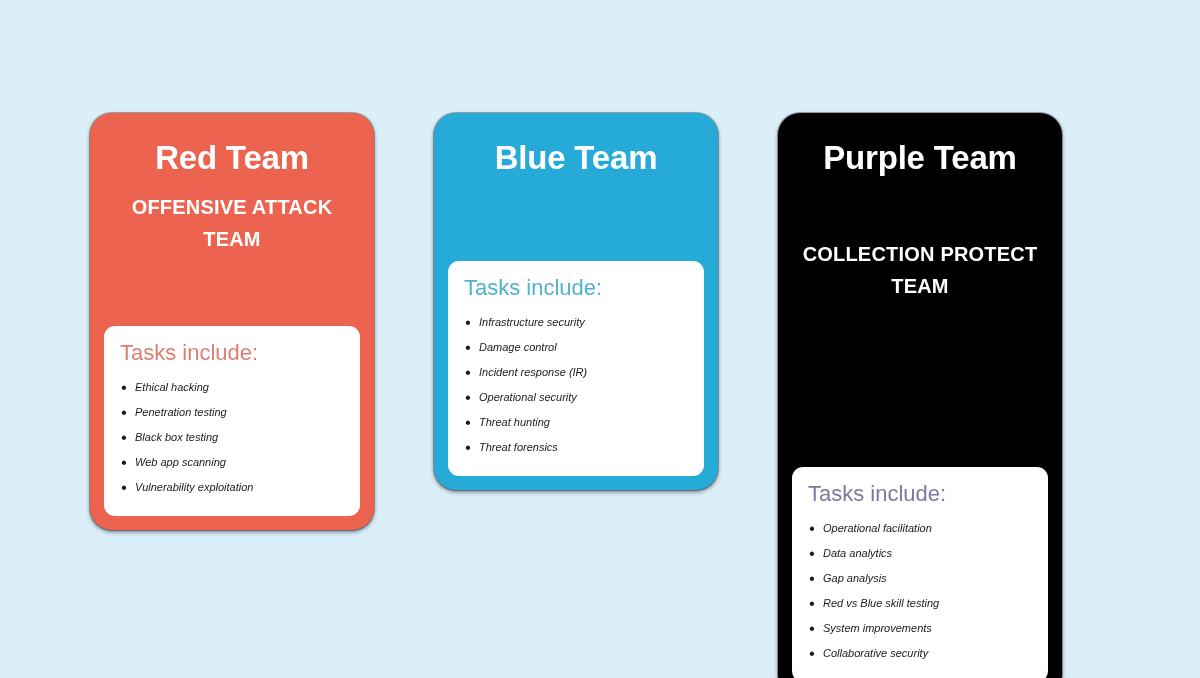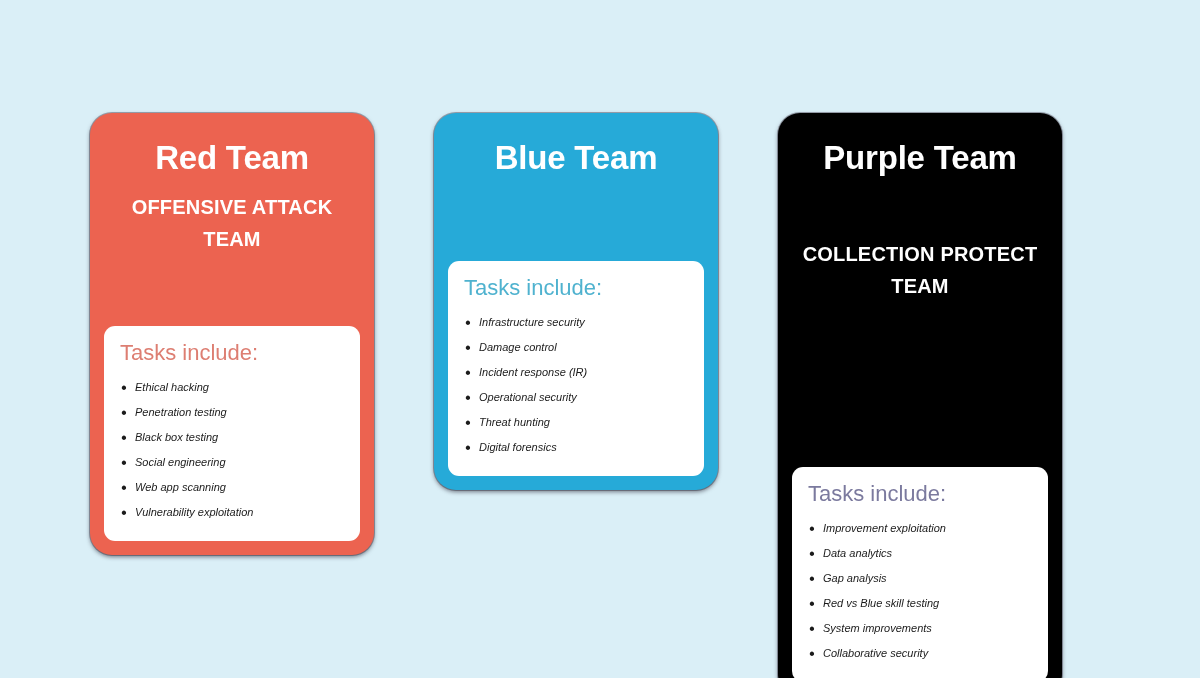--- a/index.html
+++ b/index.html
@@ -137,7 +137,7 @@
         <li>Incident response (IR)</li>
         <li>Operational security</li>
         <li>Threat hunting</li>
-        <li>Digital forensics</li>
+        <li>Threat forensics</li>
       </ul>
     </div>
   </div>

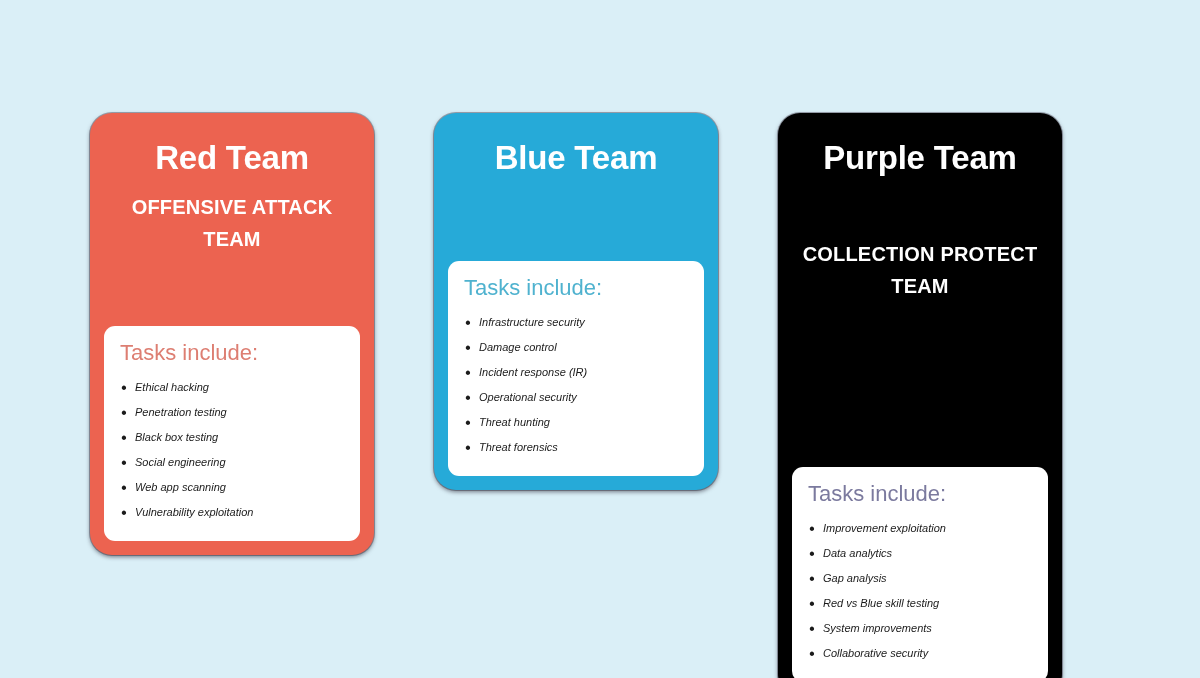--- a/index.html
+++ b/index.html
@@ -119,7 +119,6 @@
         <li>Ethical hacking</li>
         <li>Penetration testing</li>
         <li>Black box testing</li>
-        <li>Social engineering</li>
         <li>Web app scanning</li>
         <li>Vulnerability exploitation</li>
       </ul>

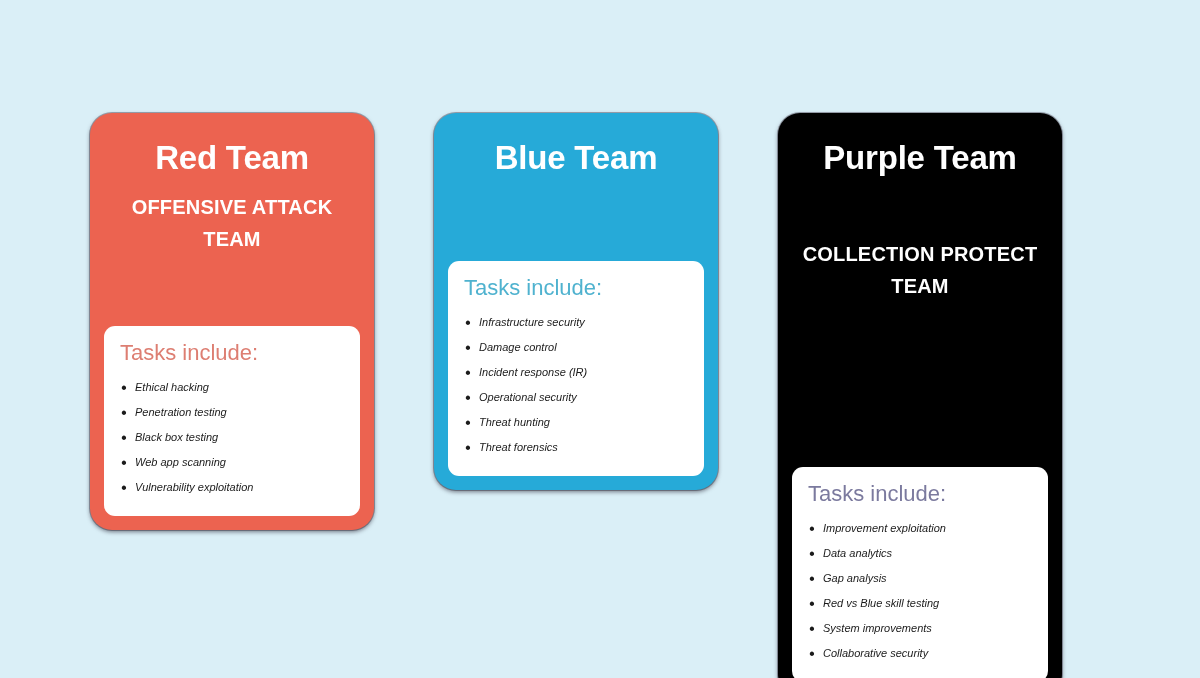--- a/index.html
+++ b/index.html
@@ -148,7 +148,7 @@
     <div class="tasks-panel">
       <div class="tasks-heading heading-purple">Tasks include:</div>
       <ul class="tasks-list">
-        <li>Improvement exploitation</li>
+        <li>Operational facilitation</li>
         <li>Data analytics</li>
         <li>Gap analysis</li>
         <li>Red vs Blue skill testing</li>

